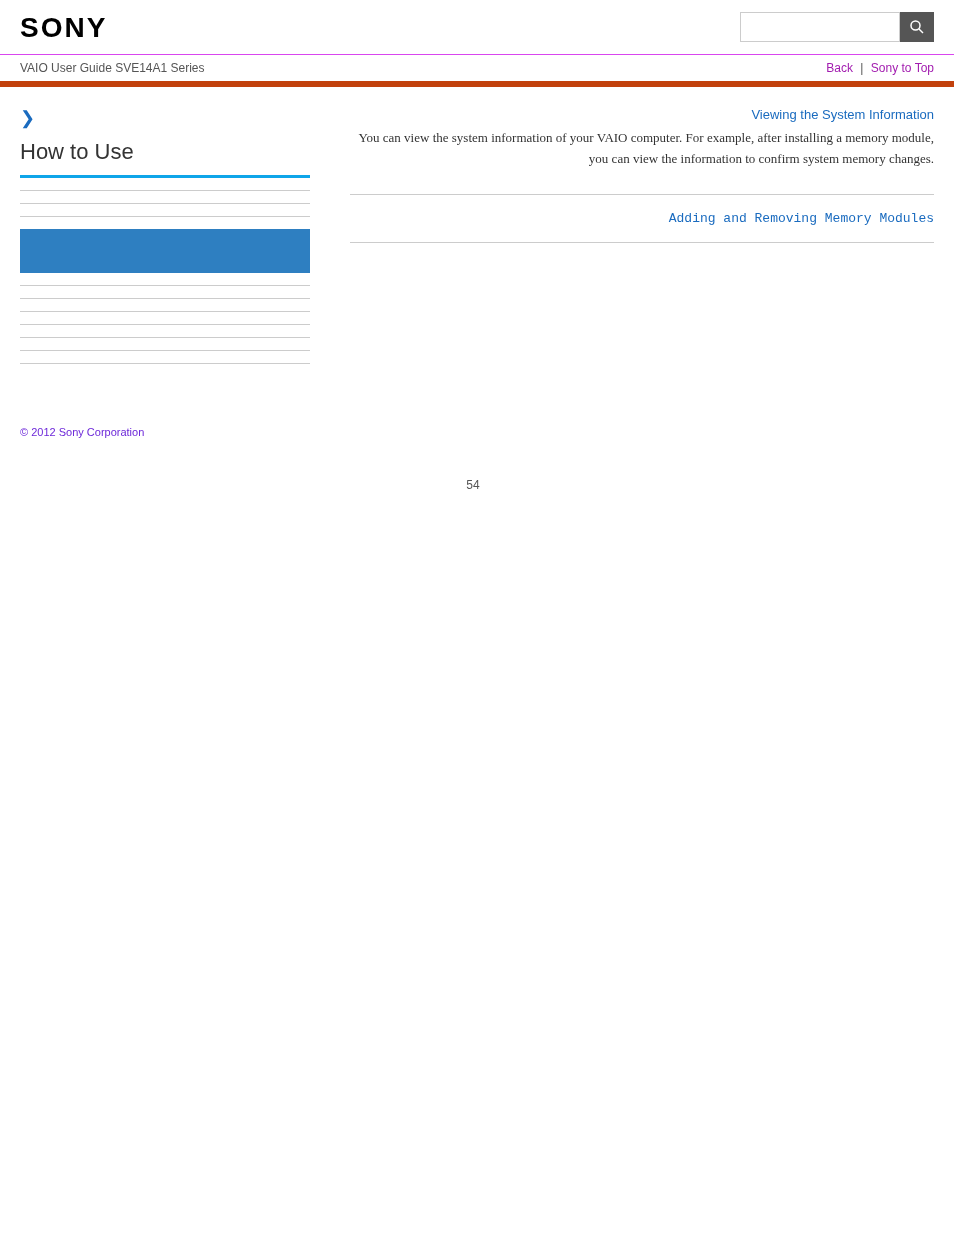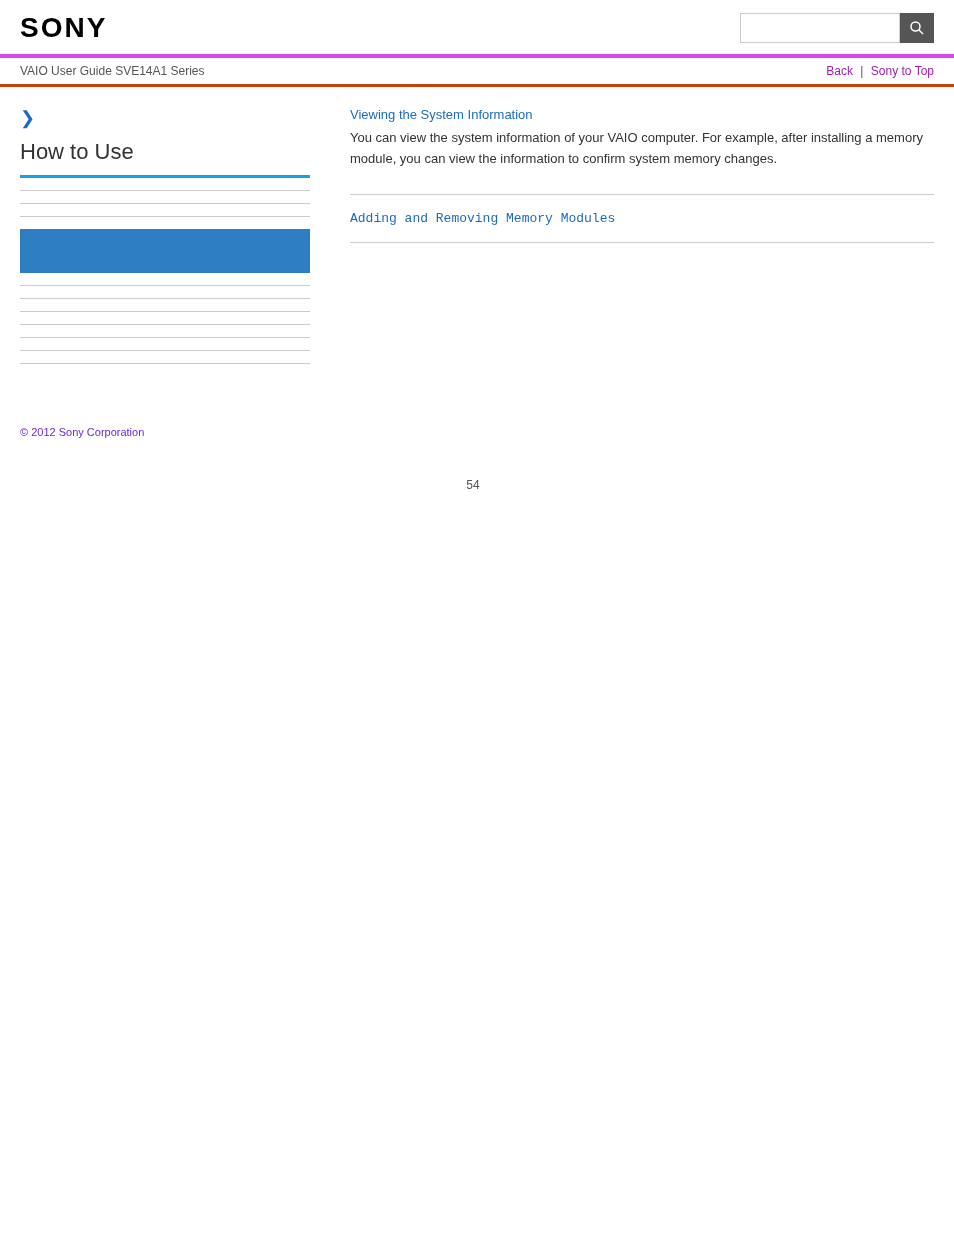--- a/index.html
+++ b/index.html
@@ -20,10 +20,10 @@
     
     .header {
       display: flex;
-      align-items: center;
+      align-items: flex-start;
       justify-content: space-between;
       padding: 12px 20px 10px 20px;
-      border-bottom: 4px solid #d946ef;
+      border-bottom: 1px solid #d946ef;
     }
 
     .sony-logo {

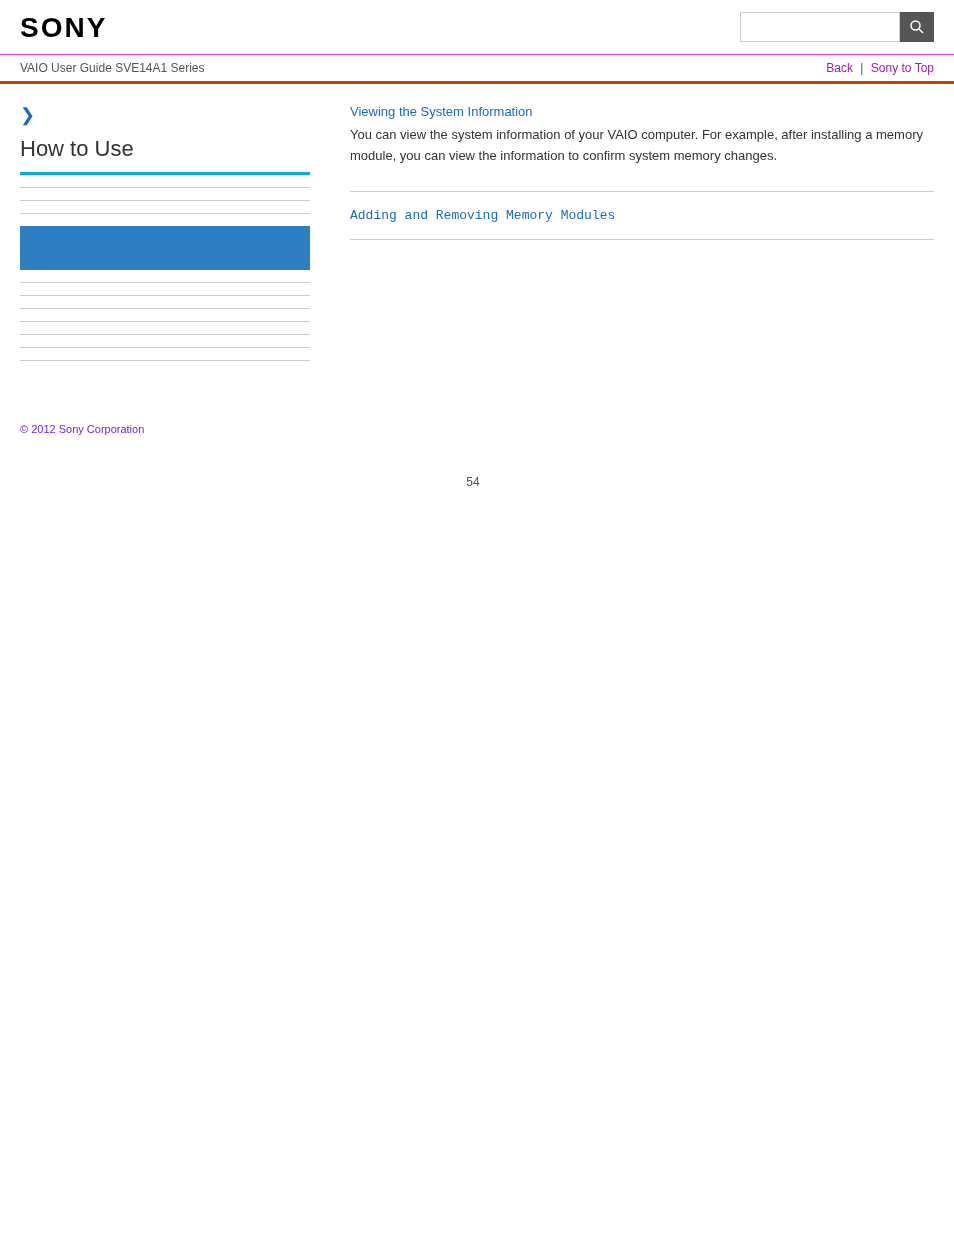--- a/index.html
+++ b/index.html
@@ -67,7 +67,7 @@
       align-items: center;
       justify-content: space-between;
       padding: 6px 20px;
-      border-bottom: 3px solid #c2410c;
+      border-bottom: 6px solid #c2410c;
     }
 
     .nav-left {

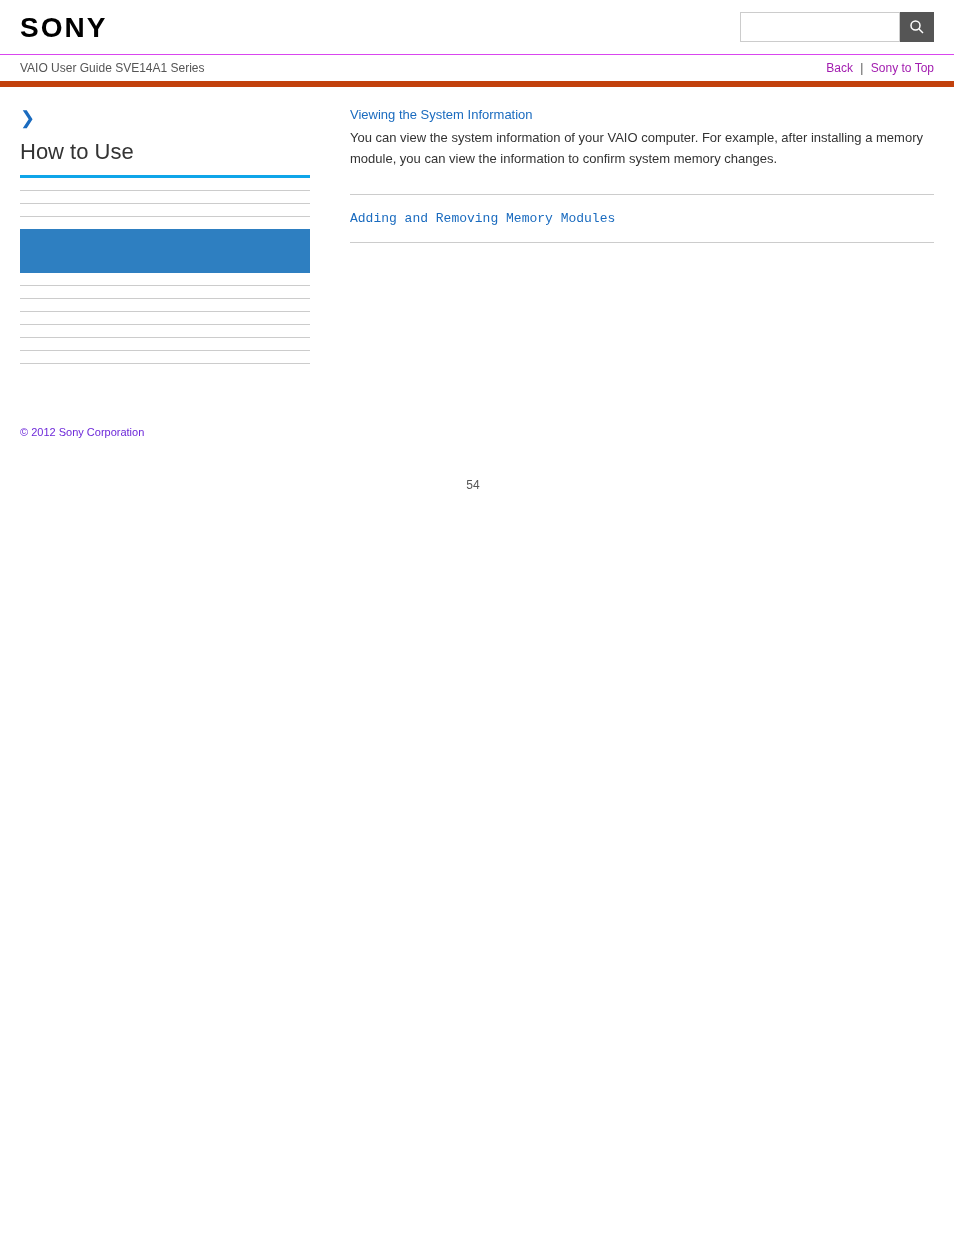--- a/index.html
+++ b/index.html
@@ -136,6 +136,7 @@
     .content-area {
       flex: 1;
       padding-left: 20px;
+      text-align: right;
     }
 
     .content-section {

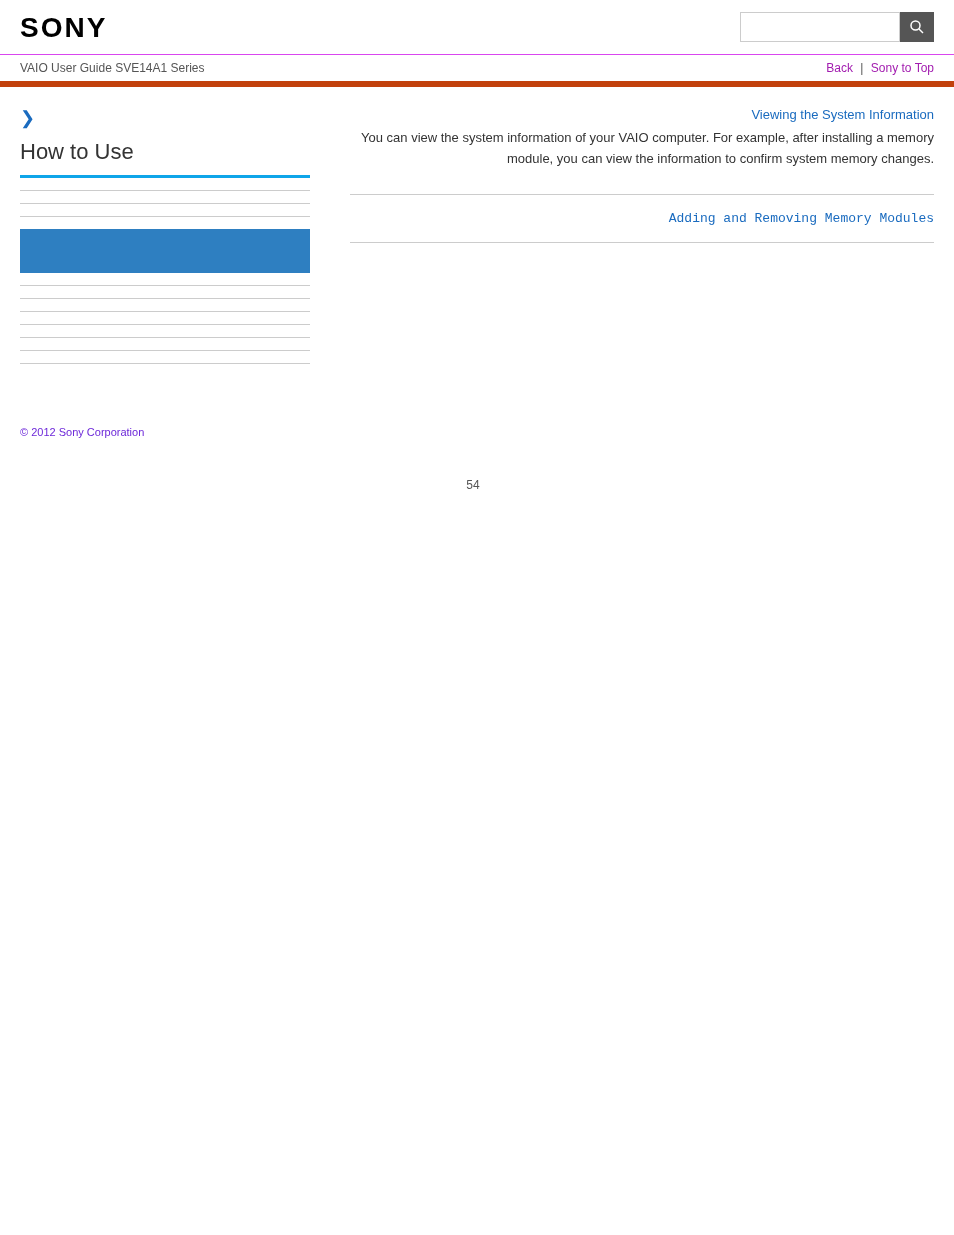--- a/index.html
+++ b/index.html
@@ -154,6 +154,7 @@
       color: #333;
       line-height: 1.6;
       margin-top: 6px;
+      font-family: Liberation Serif, serif;
     }
 
     .content-divider {

